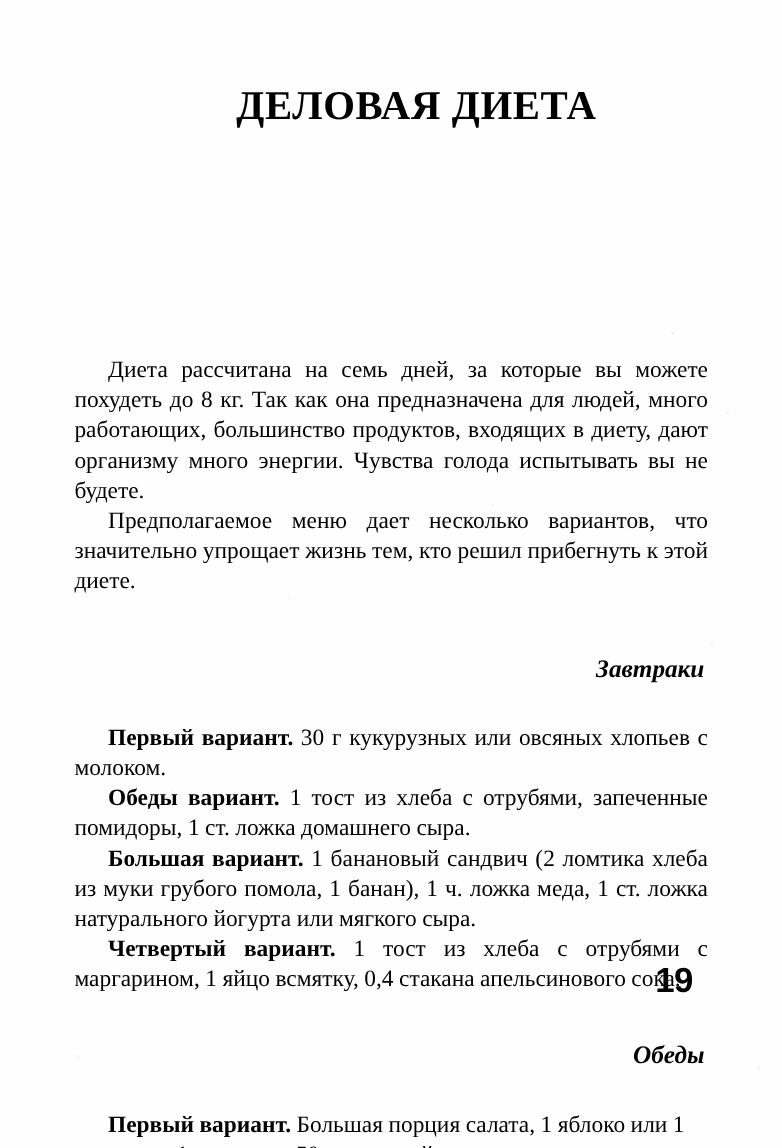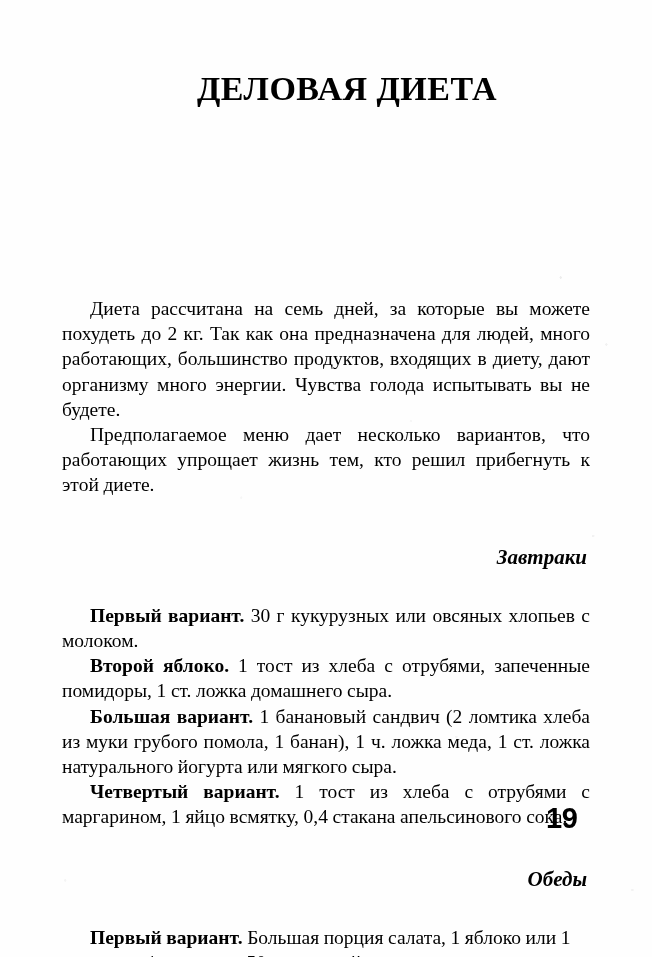--- a/index.html
+++ b/index.html
@@ -119,7 +119,7 @@
 
   <div class="body-block">
 
-    <p class="para">Диета рассчитана на семь дней, за которые вы можете похудеть до 2 кг. Так как она предназначена для людей, много работающих, большинство продуктов, входящих в диету, дают организму много энергии. Чувства голода испытывать вы не будете.</p>
+    <p class="para">Диета рассчитана на семь дней, за которые вы можете похудеть до 8 кг. Так как она предназначена для людей, много работающих, большинство продуктов, входящих в диету, дают организму много энергии. Чувства голода испытывать вы не будете.</p>
 
     <p class="para">Предполагаемое меню дает несколько вариантов, что работающих упрощает жизнь тем, кто решил прибегнуть к этой диете.</p>
 

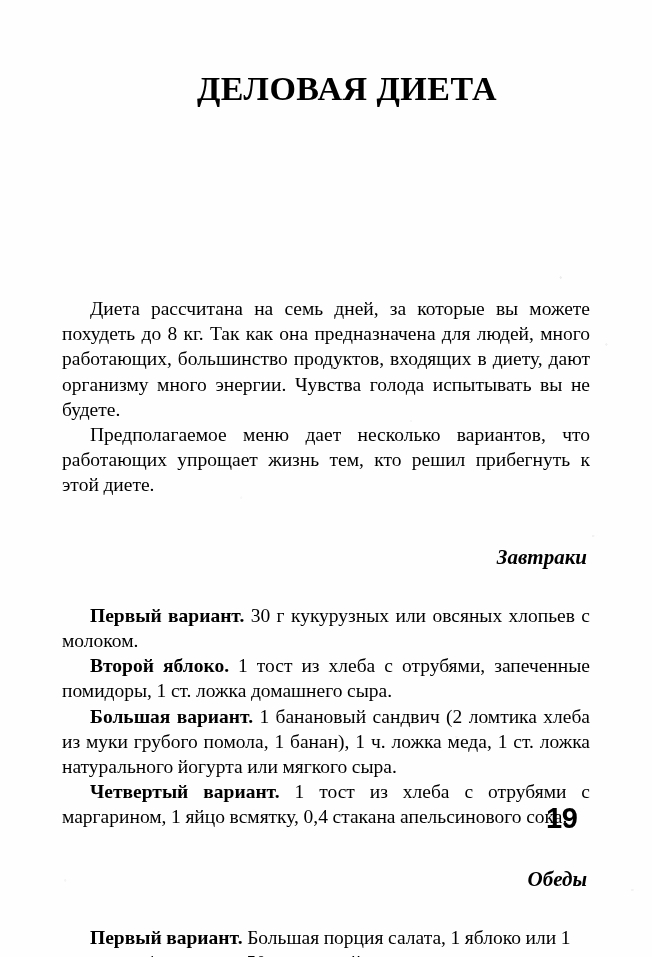--- a/index.html
+++ b/index.html
@@ -121,7 +121,7 @@
 
     <p class="para">Диета рассчитана на семь дней, за которые вы можете похудеть до 8 кг. Так как она предназначена для людей, много работающих, большинство продуктов, входящих в диету, дают организму много энергии. Чувства голода испытывать вы не будете.</p>
 
-    <p class="para">Предполагаемое меню дает несколько вариантов, что работающих упрощает жизнь тем, кто решил прибегнуть к этой диете.</p>
+    <p class="para">Предполагаемое меню дает несколько вариантов, что значительно упрощает жизнь тем, кто решил прибегнуть к этой диете.</p>
 
     <div class="spacer-xl"></div>
 

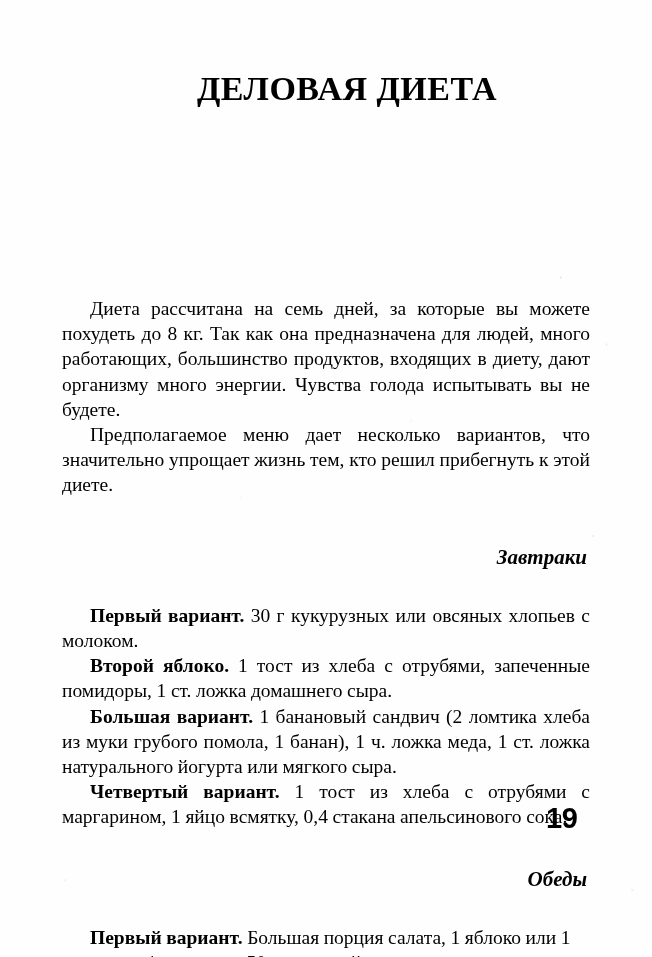--- a/index.html
+++ b/index.html
@@ -134,7 +134,7 @@
     </p>
 
     <p class="para">
-      <span class="variant-label">Второй яблоко.</span><span> 1 тост из хлеба с отрубями, запеченные помидоры, 1 ст. ложка домашнего сыра.</span>
+      <span class="variant-label">Обеды вариант.</span><span> 1 тост из хлеба с отрубями, запеченные помидоры, 1 ст. ложка домашнего сыра.</span>
     </p>
 
     <p class="para">

